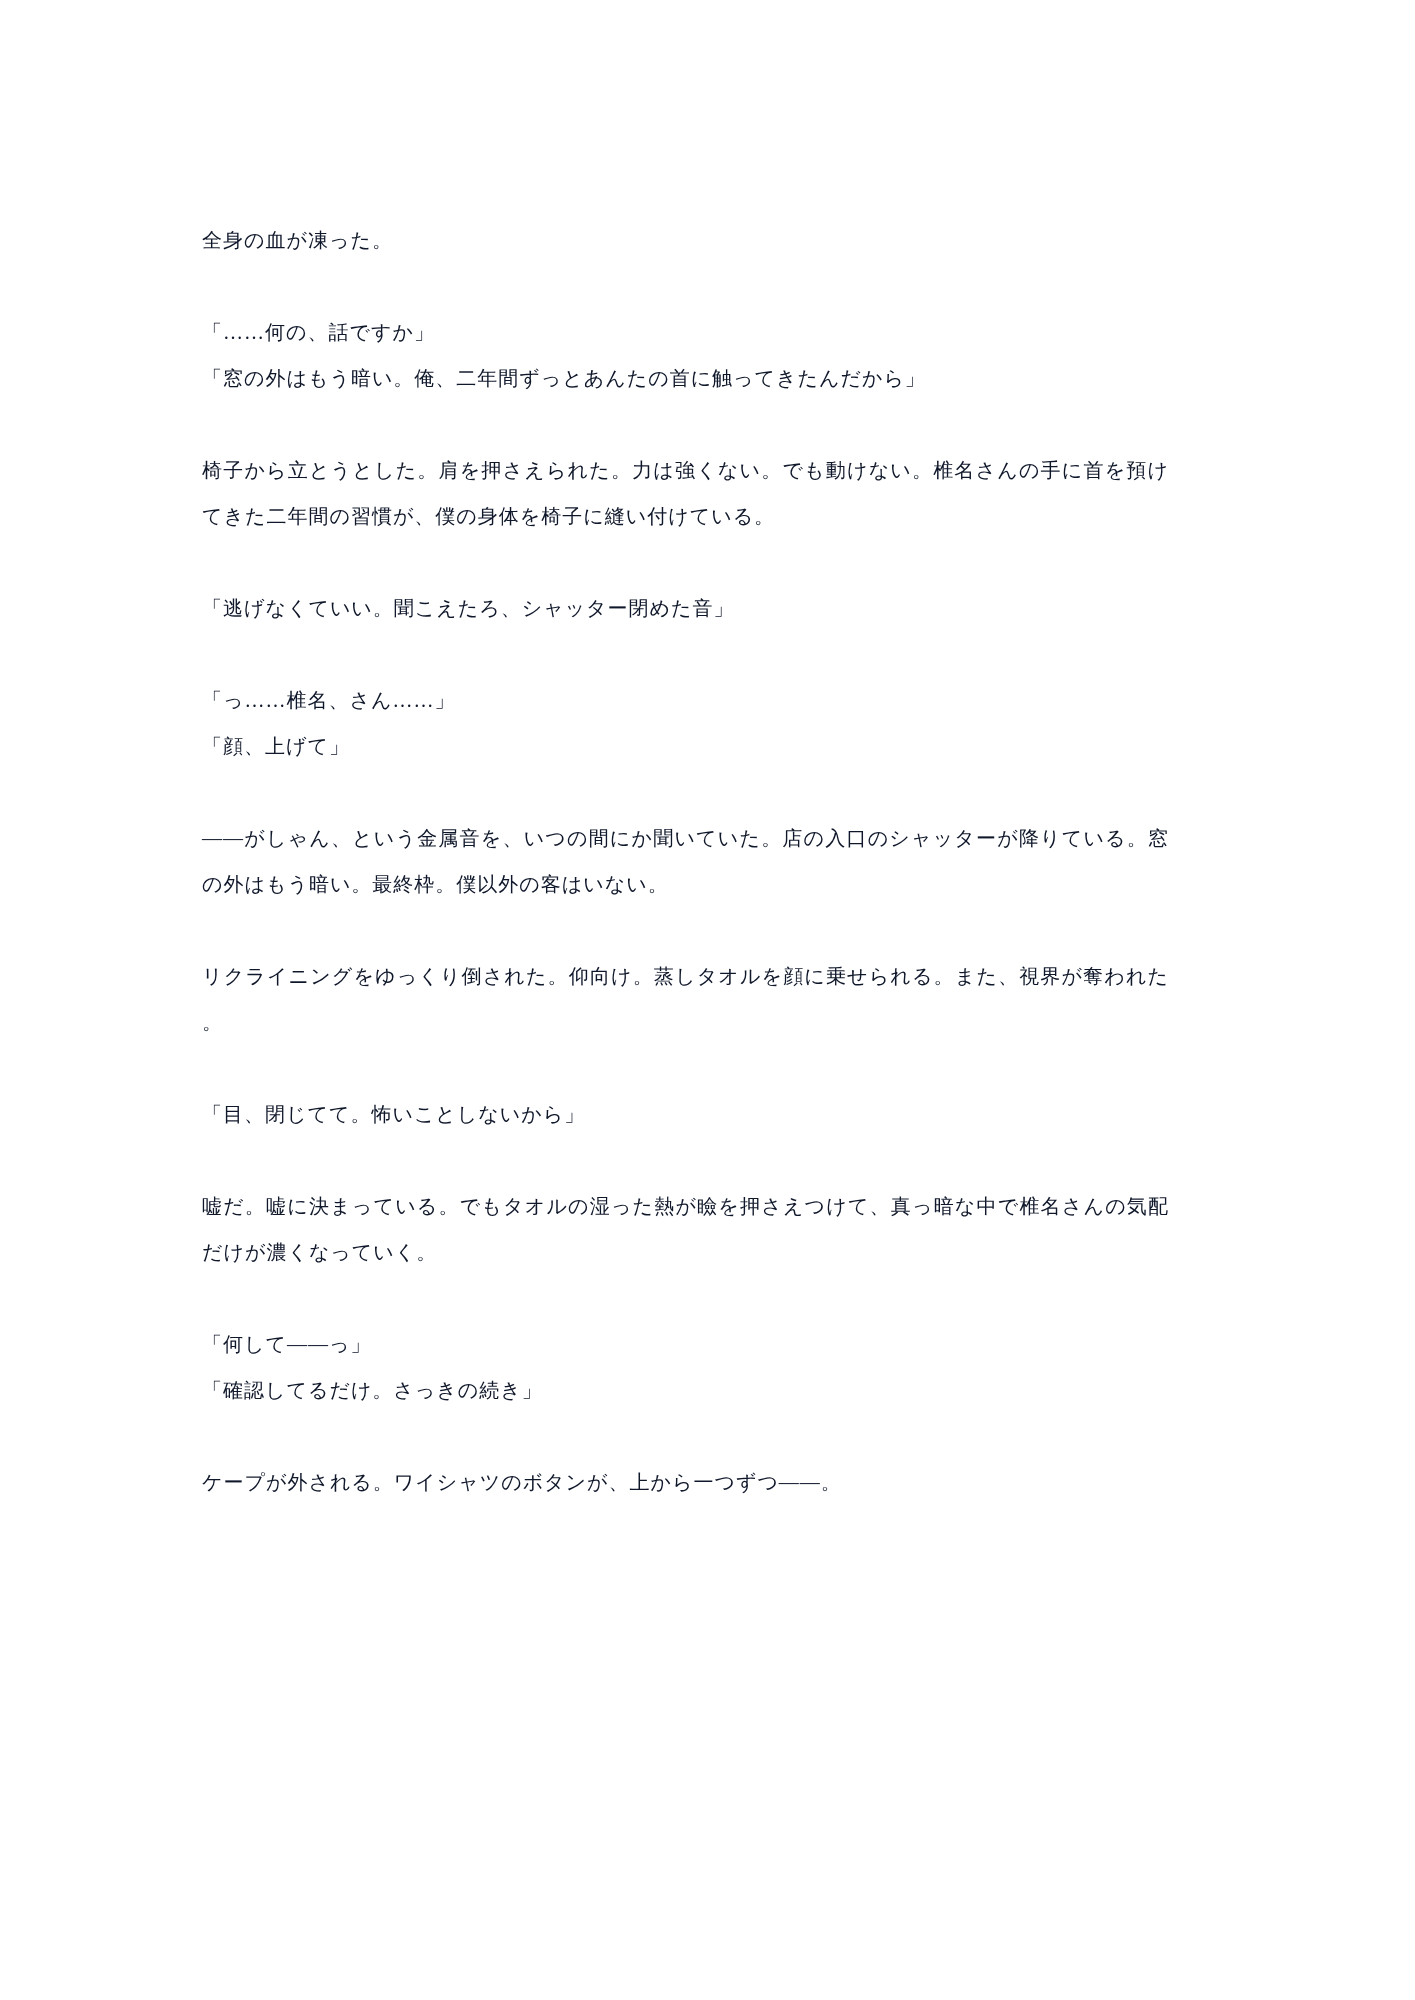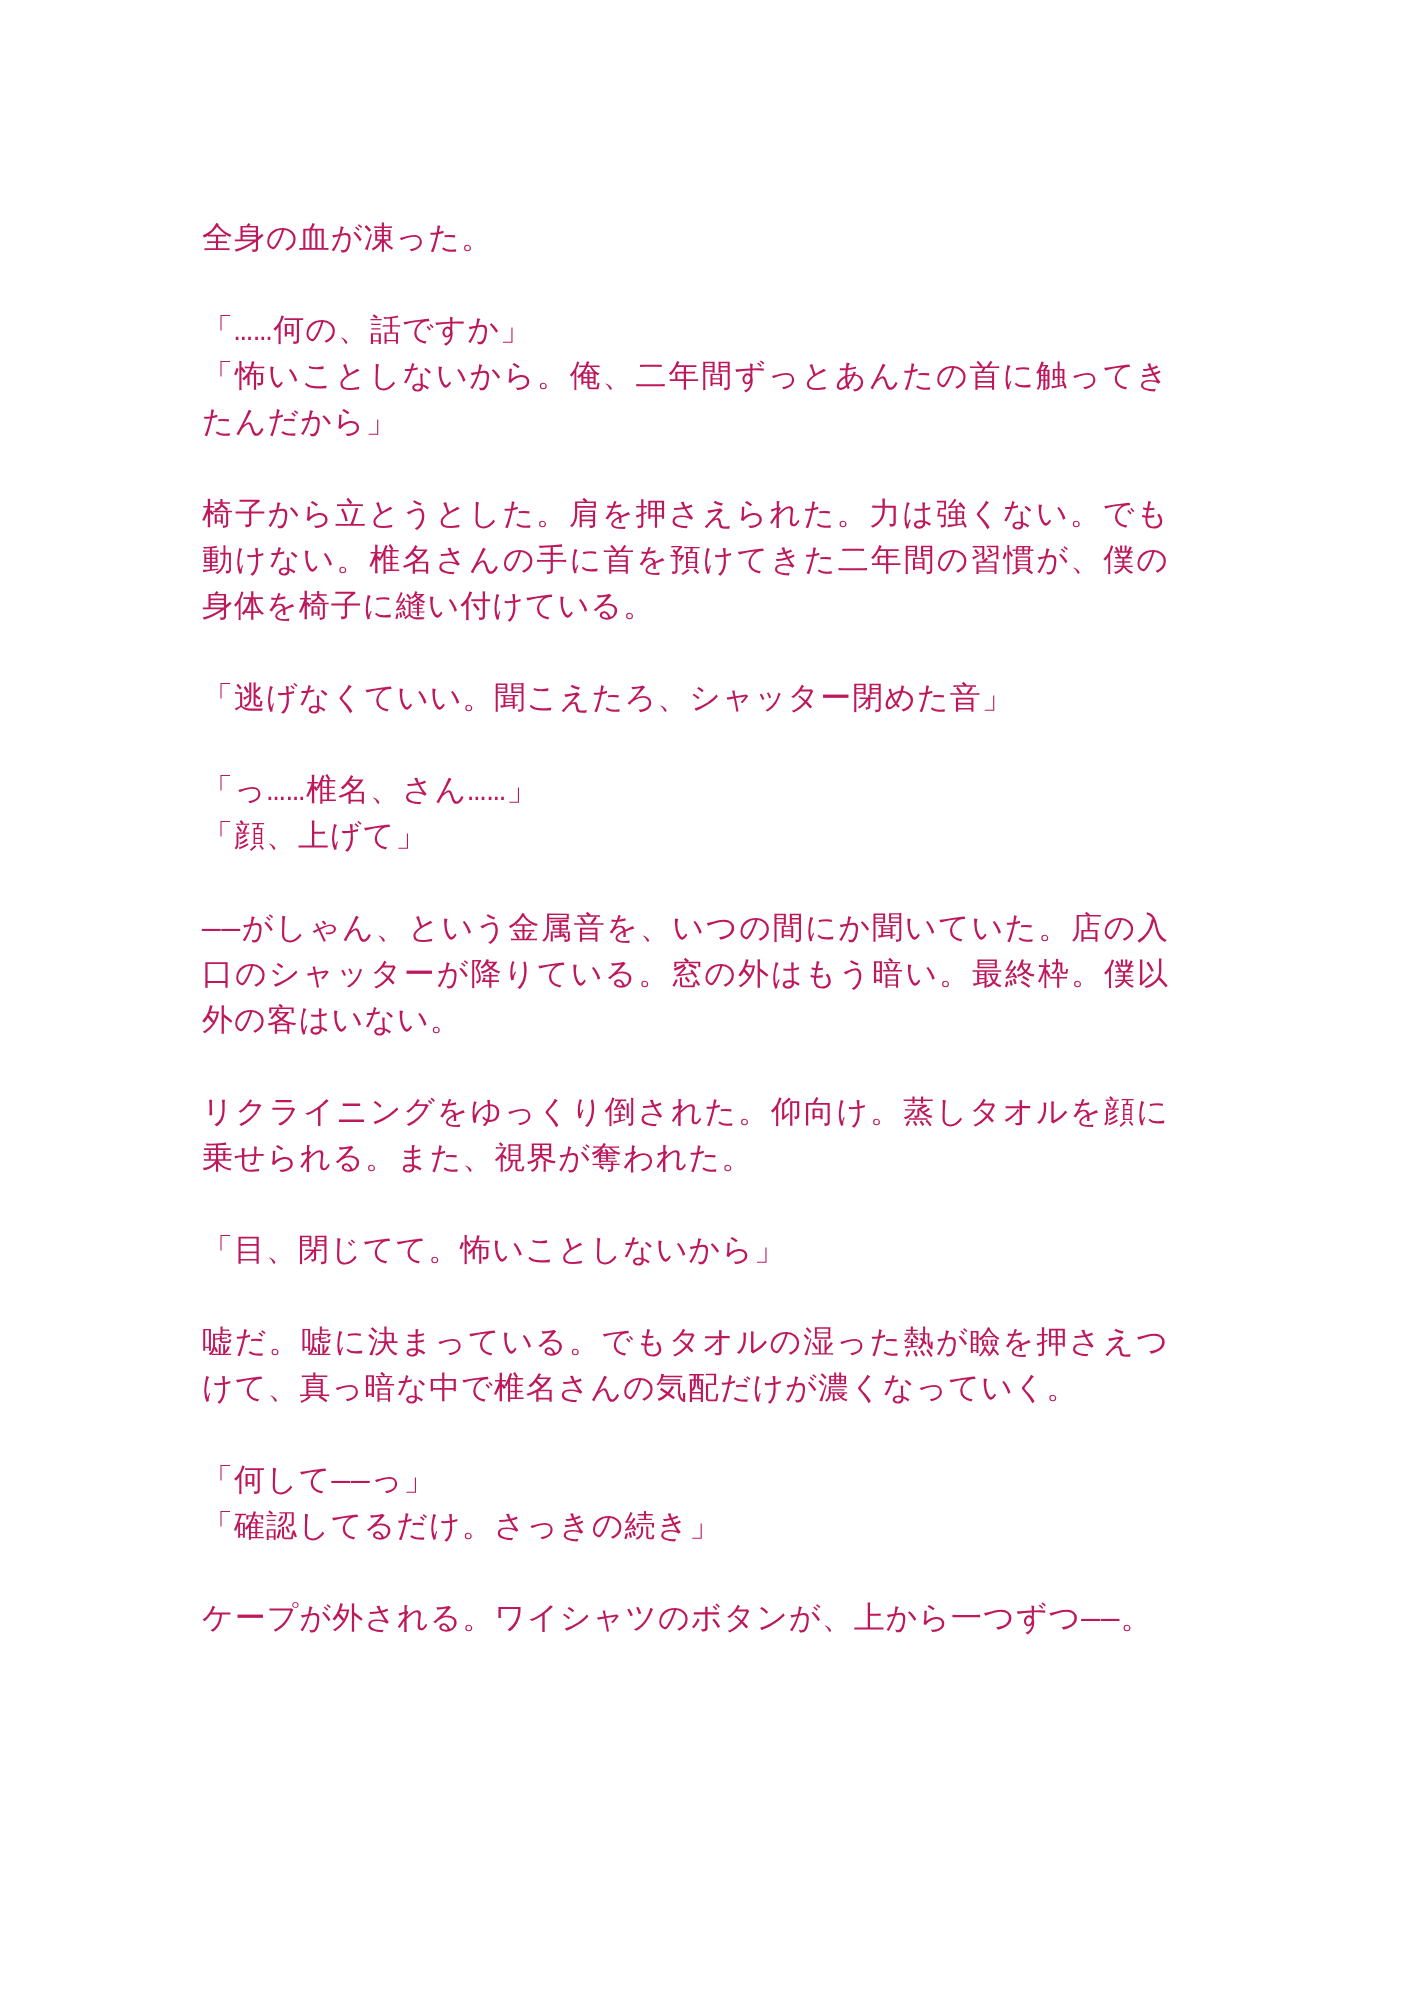--- a/index.html
+++ b/index.html
@@ -19,11 +19,11 @@
     left: 202px;
     top: 217px;
     width: 967px;
-    font-family: Liberation Mono, monospace;
-    font-size: 31px;
+    font-family: Liberation Serif, serif;
+    font-size: 20px;
     line-height: 46px;
     letter-spacing: 1px;
-    color: #be185d;
+    color: #0f172a;
     text-align: justify;
     text-justify: inter-character;
   }

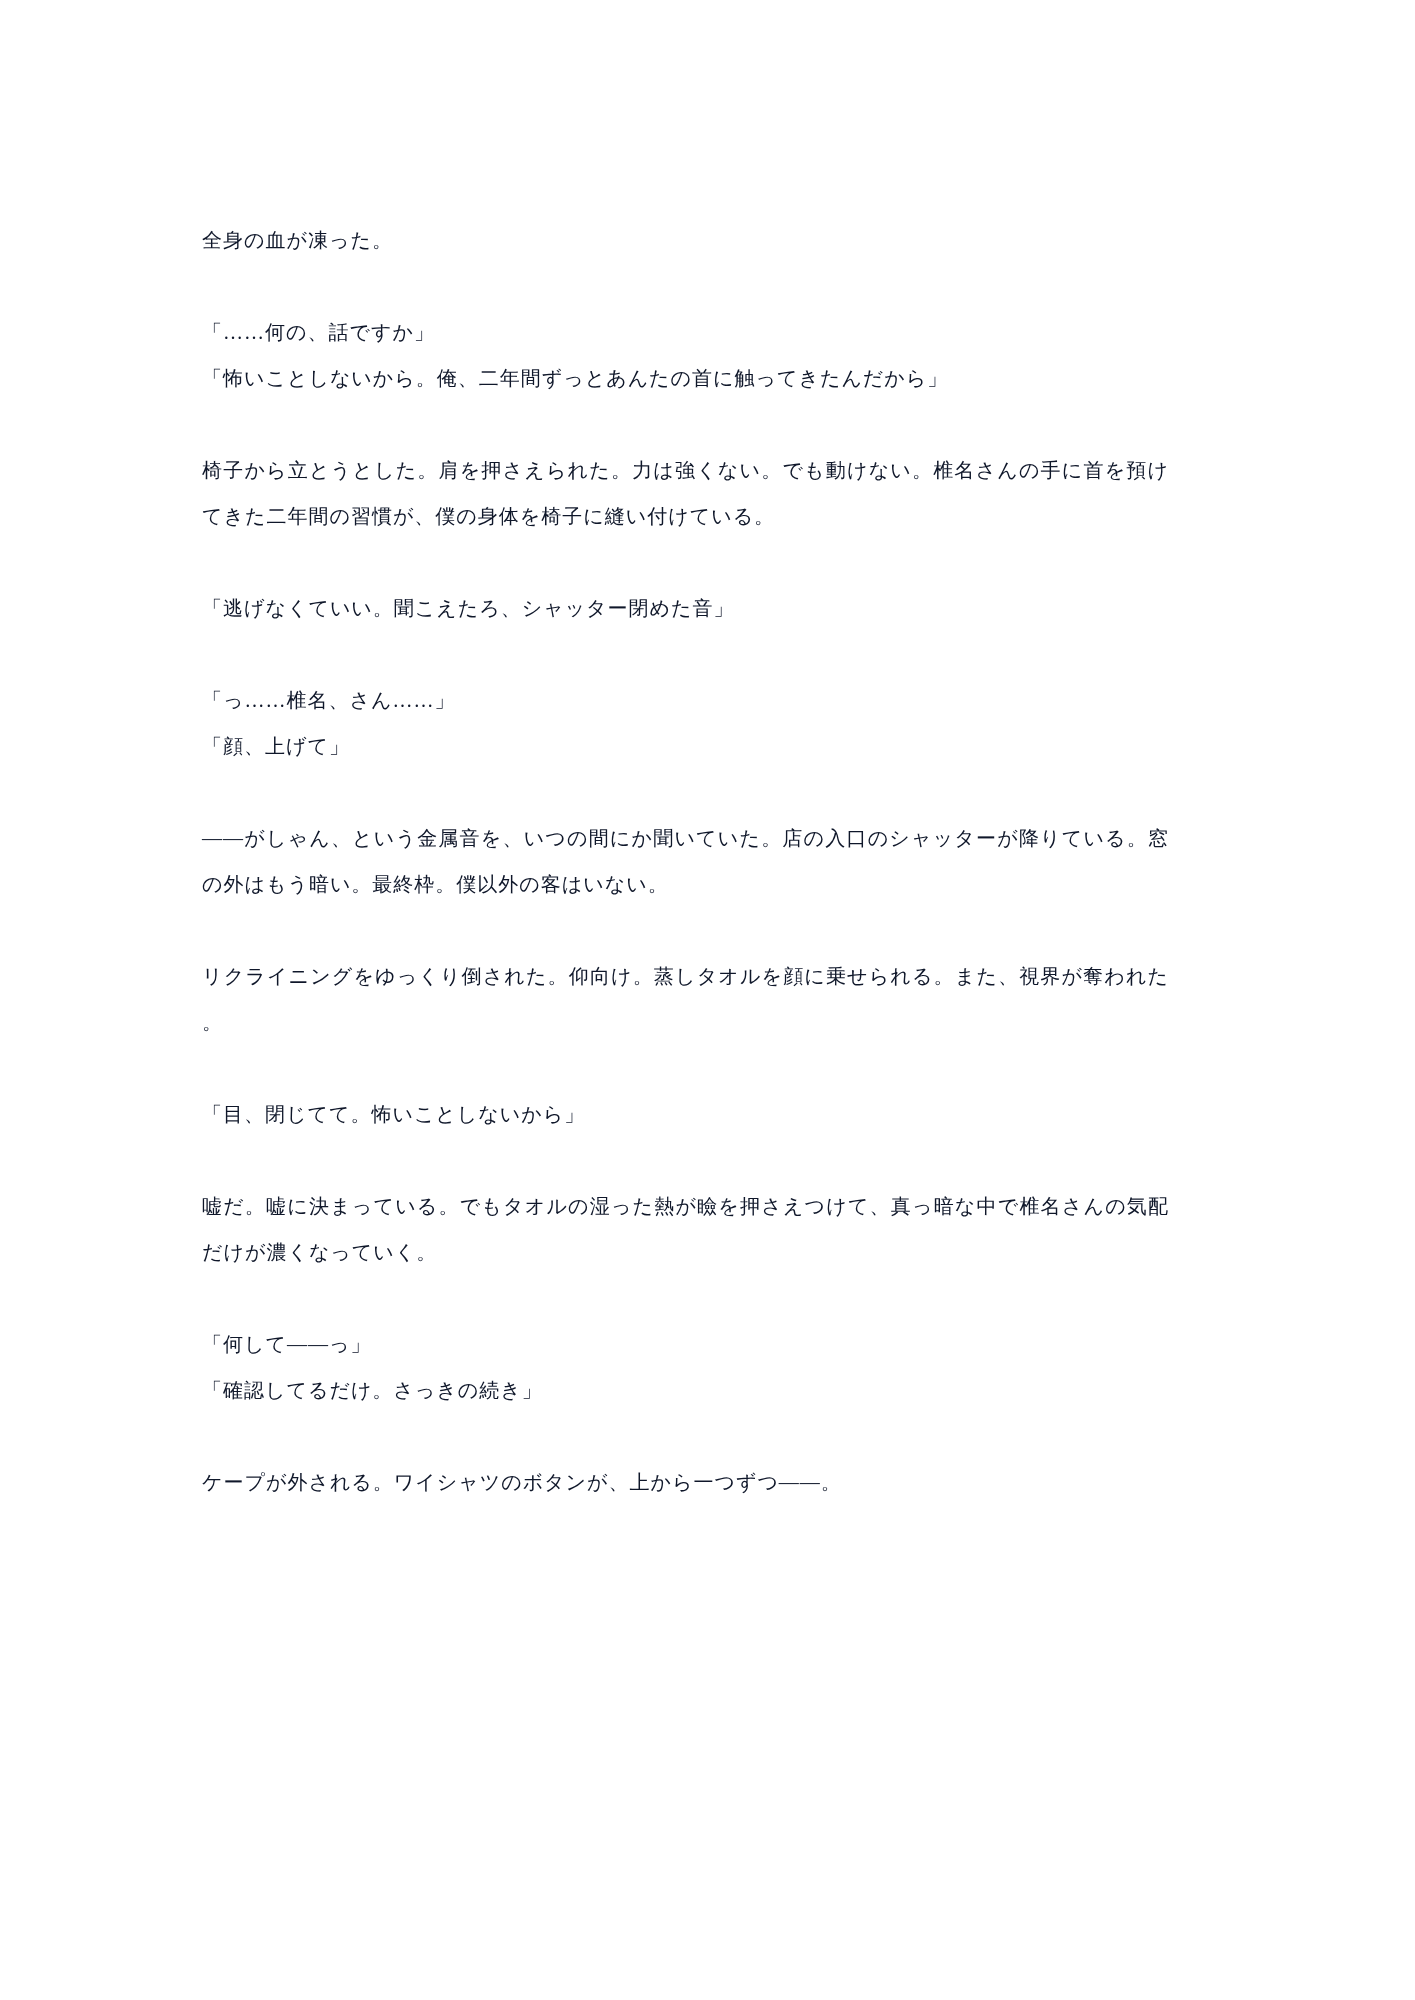--- a/index.html
+++ b/index.html
@@ -47,7 +47,7 @@
       </div>
       <div class="block">
         <p>「……何の、話ですか」</p>
-        <p>「怖いことしないから。俺、二年間ずっとあんたの首に触ってきたんだから」</p>
+        <p>「窓の外はもう暗い。俺、二年間ずっとあんたの首に触ってきたんだから」</p>
       </div>
       <div class="block">
         <p>椅子から立とうとした。肩を押さえられた。力は強くない。でも動けない。椎名さんの手に首を預けてきた二年間の習慣が、僕の身体を椅子に縫い付けている。</p>

